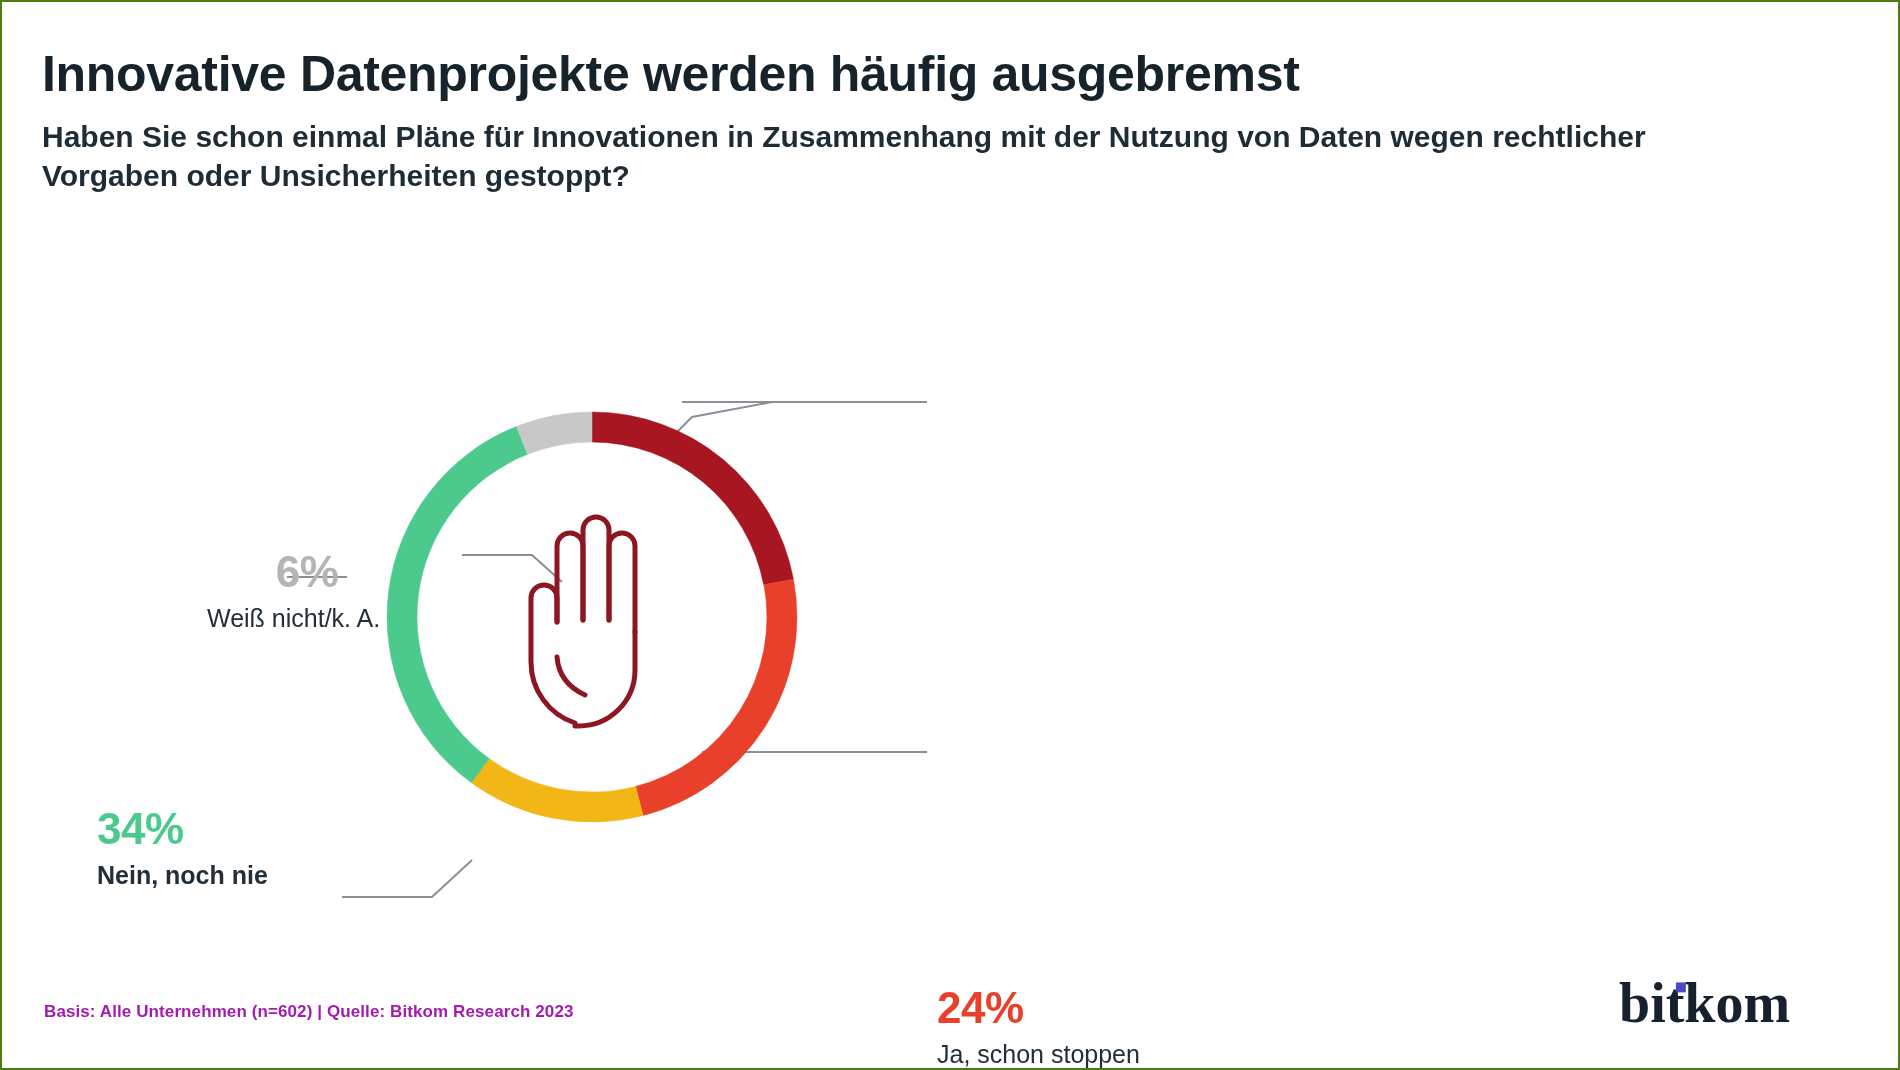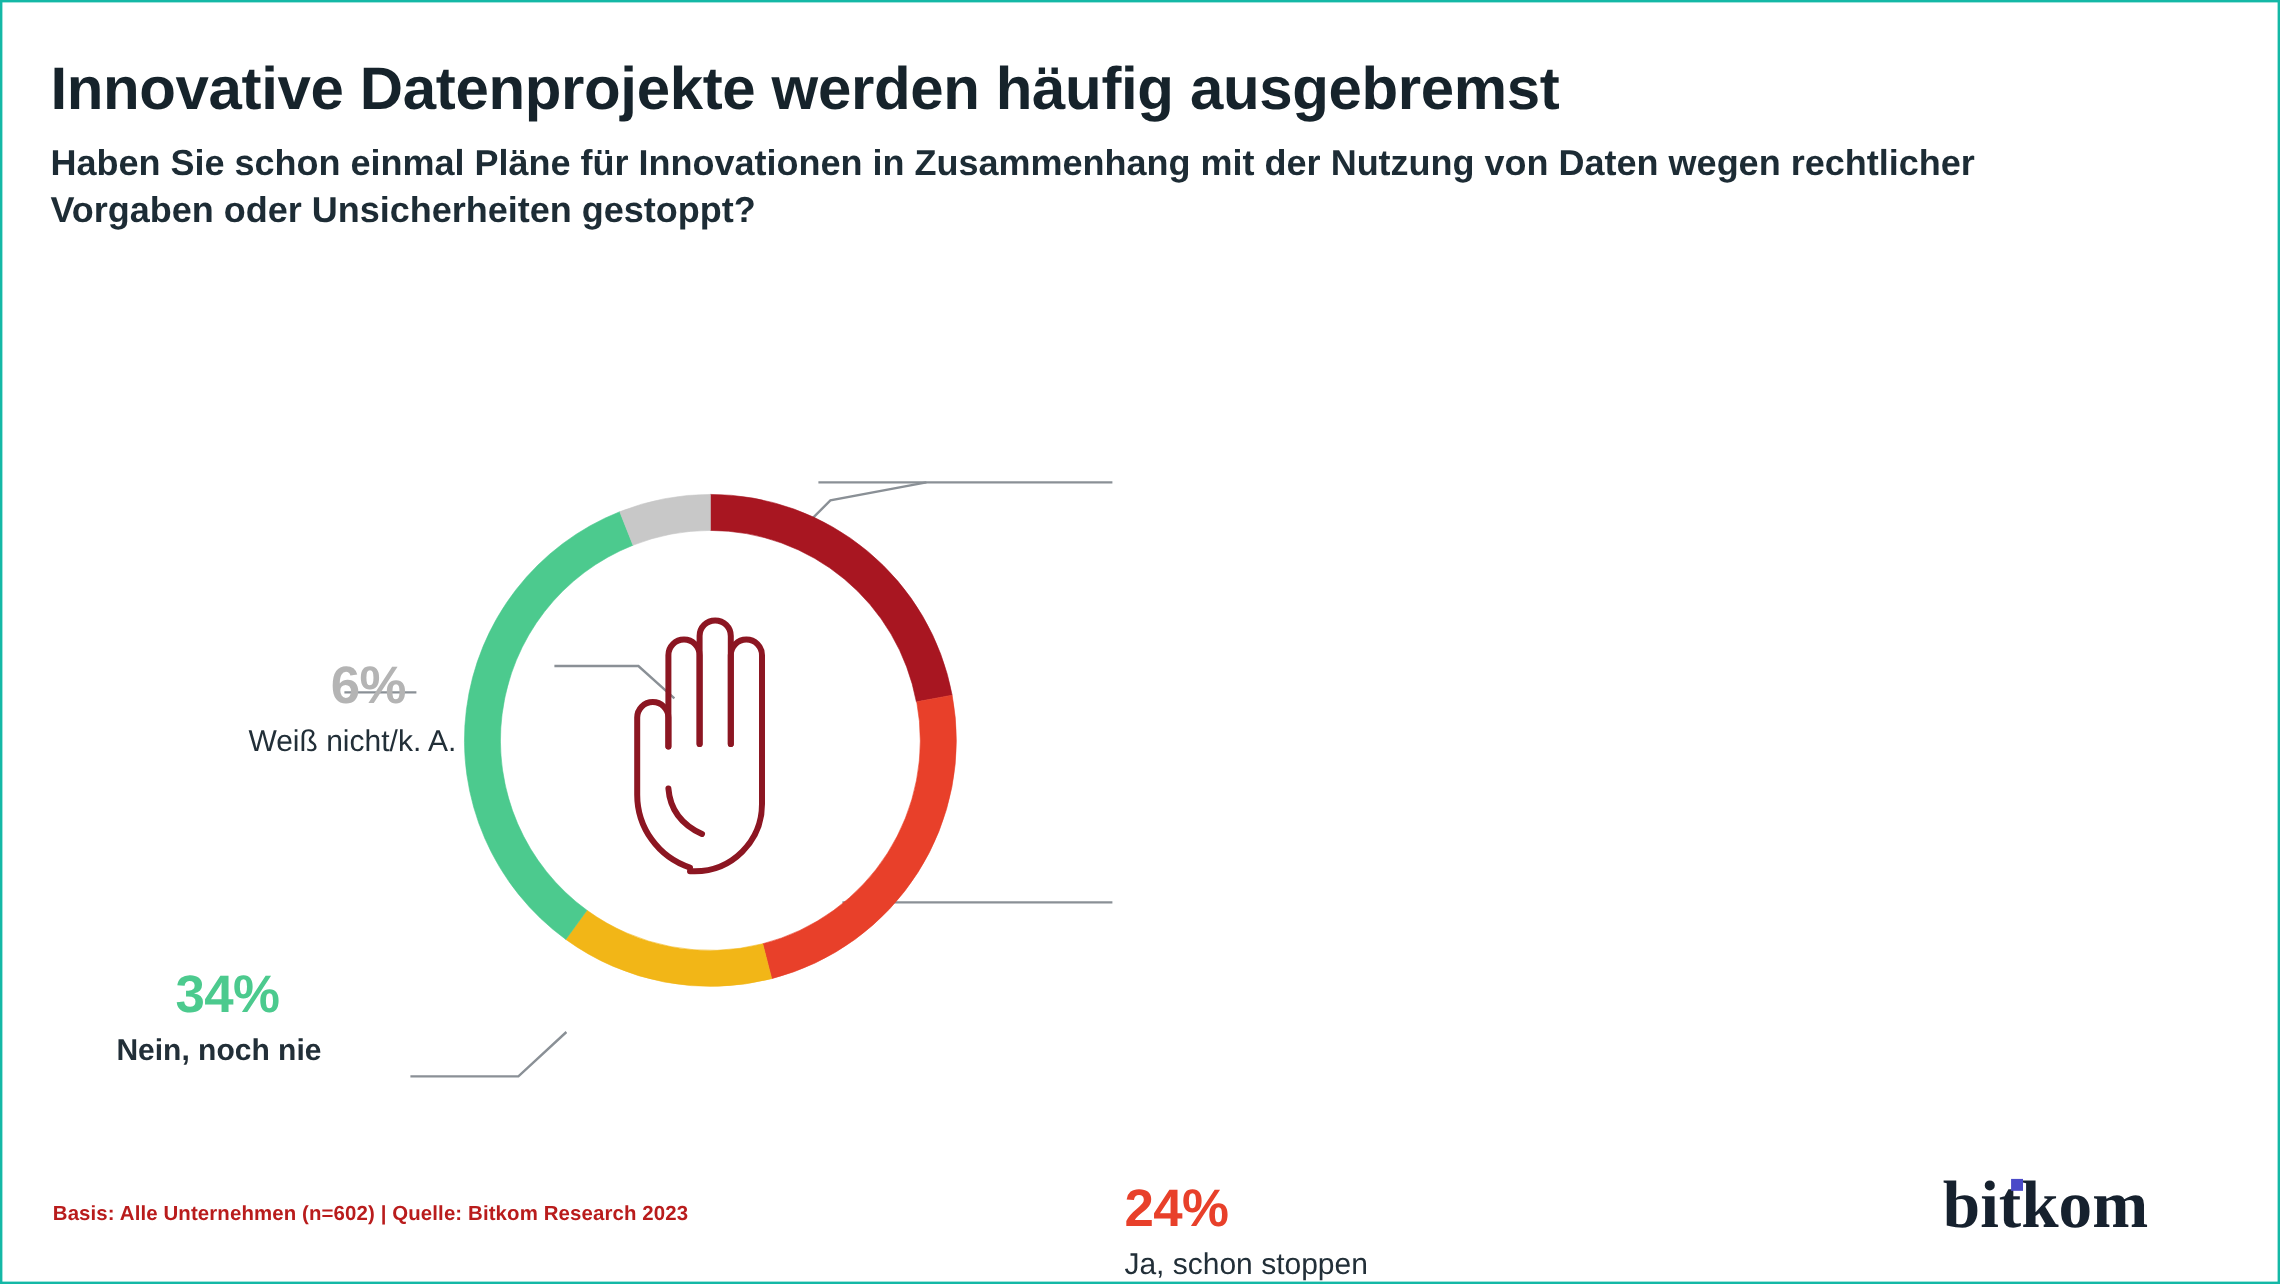--- a/index.html
+++ b/index.html
@@ -19,7 +19,7 @@
     position: absolute;
     inset: 0;
     background: #ffffff;
-    border: 2px solid #14b8a6;
+    border: 2px solid #4d7c0f;
     box-sizing: border-box;
   }
 

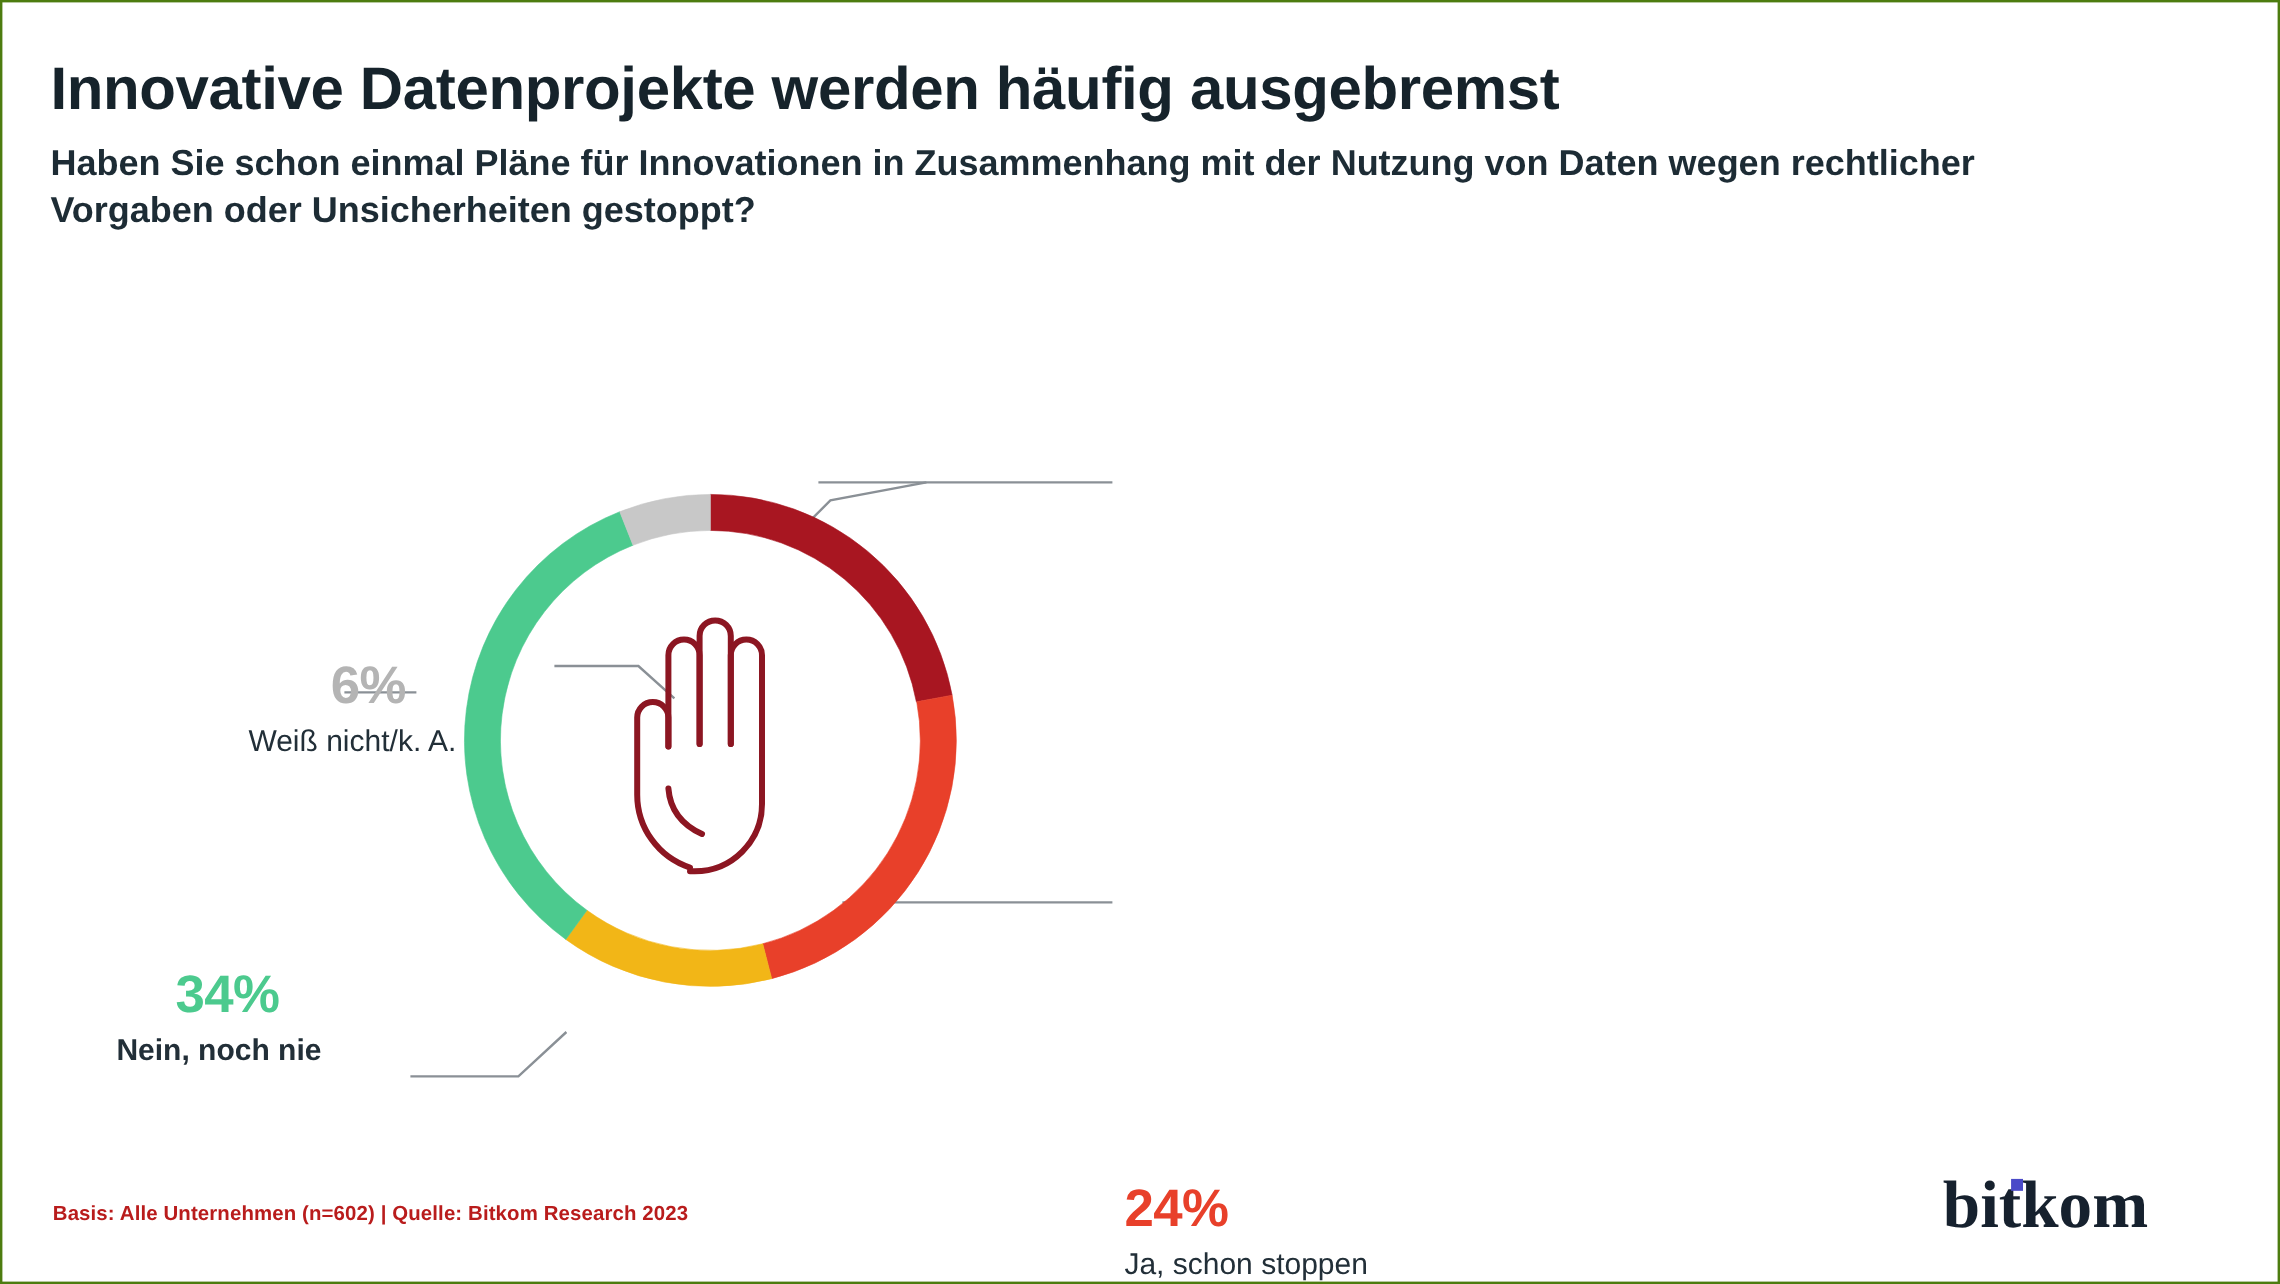--- a/index.html
+++ b/index.html
@@ -104,7 +104,7 @@
   #co-ja-haeufig   { left: 935px; top: 346px; }
   #co-ja-mehrfach  { left: 935px; top: 690px; margin-top: 44px; }
   #co-nein         { left: 95px;  top: 555px; }
-  #co-nein .pct    { text-align: center; width: 185px; }
+  #co-nein .pct    { text-align: left; width: 185px; }
   #co-nein .lbl    { text-align: left; font-weight: bold; }
 
   .leaders {

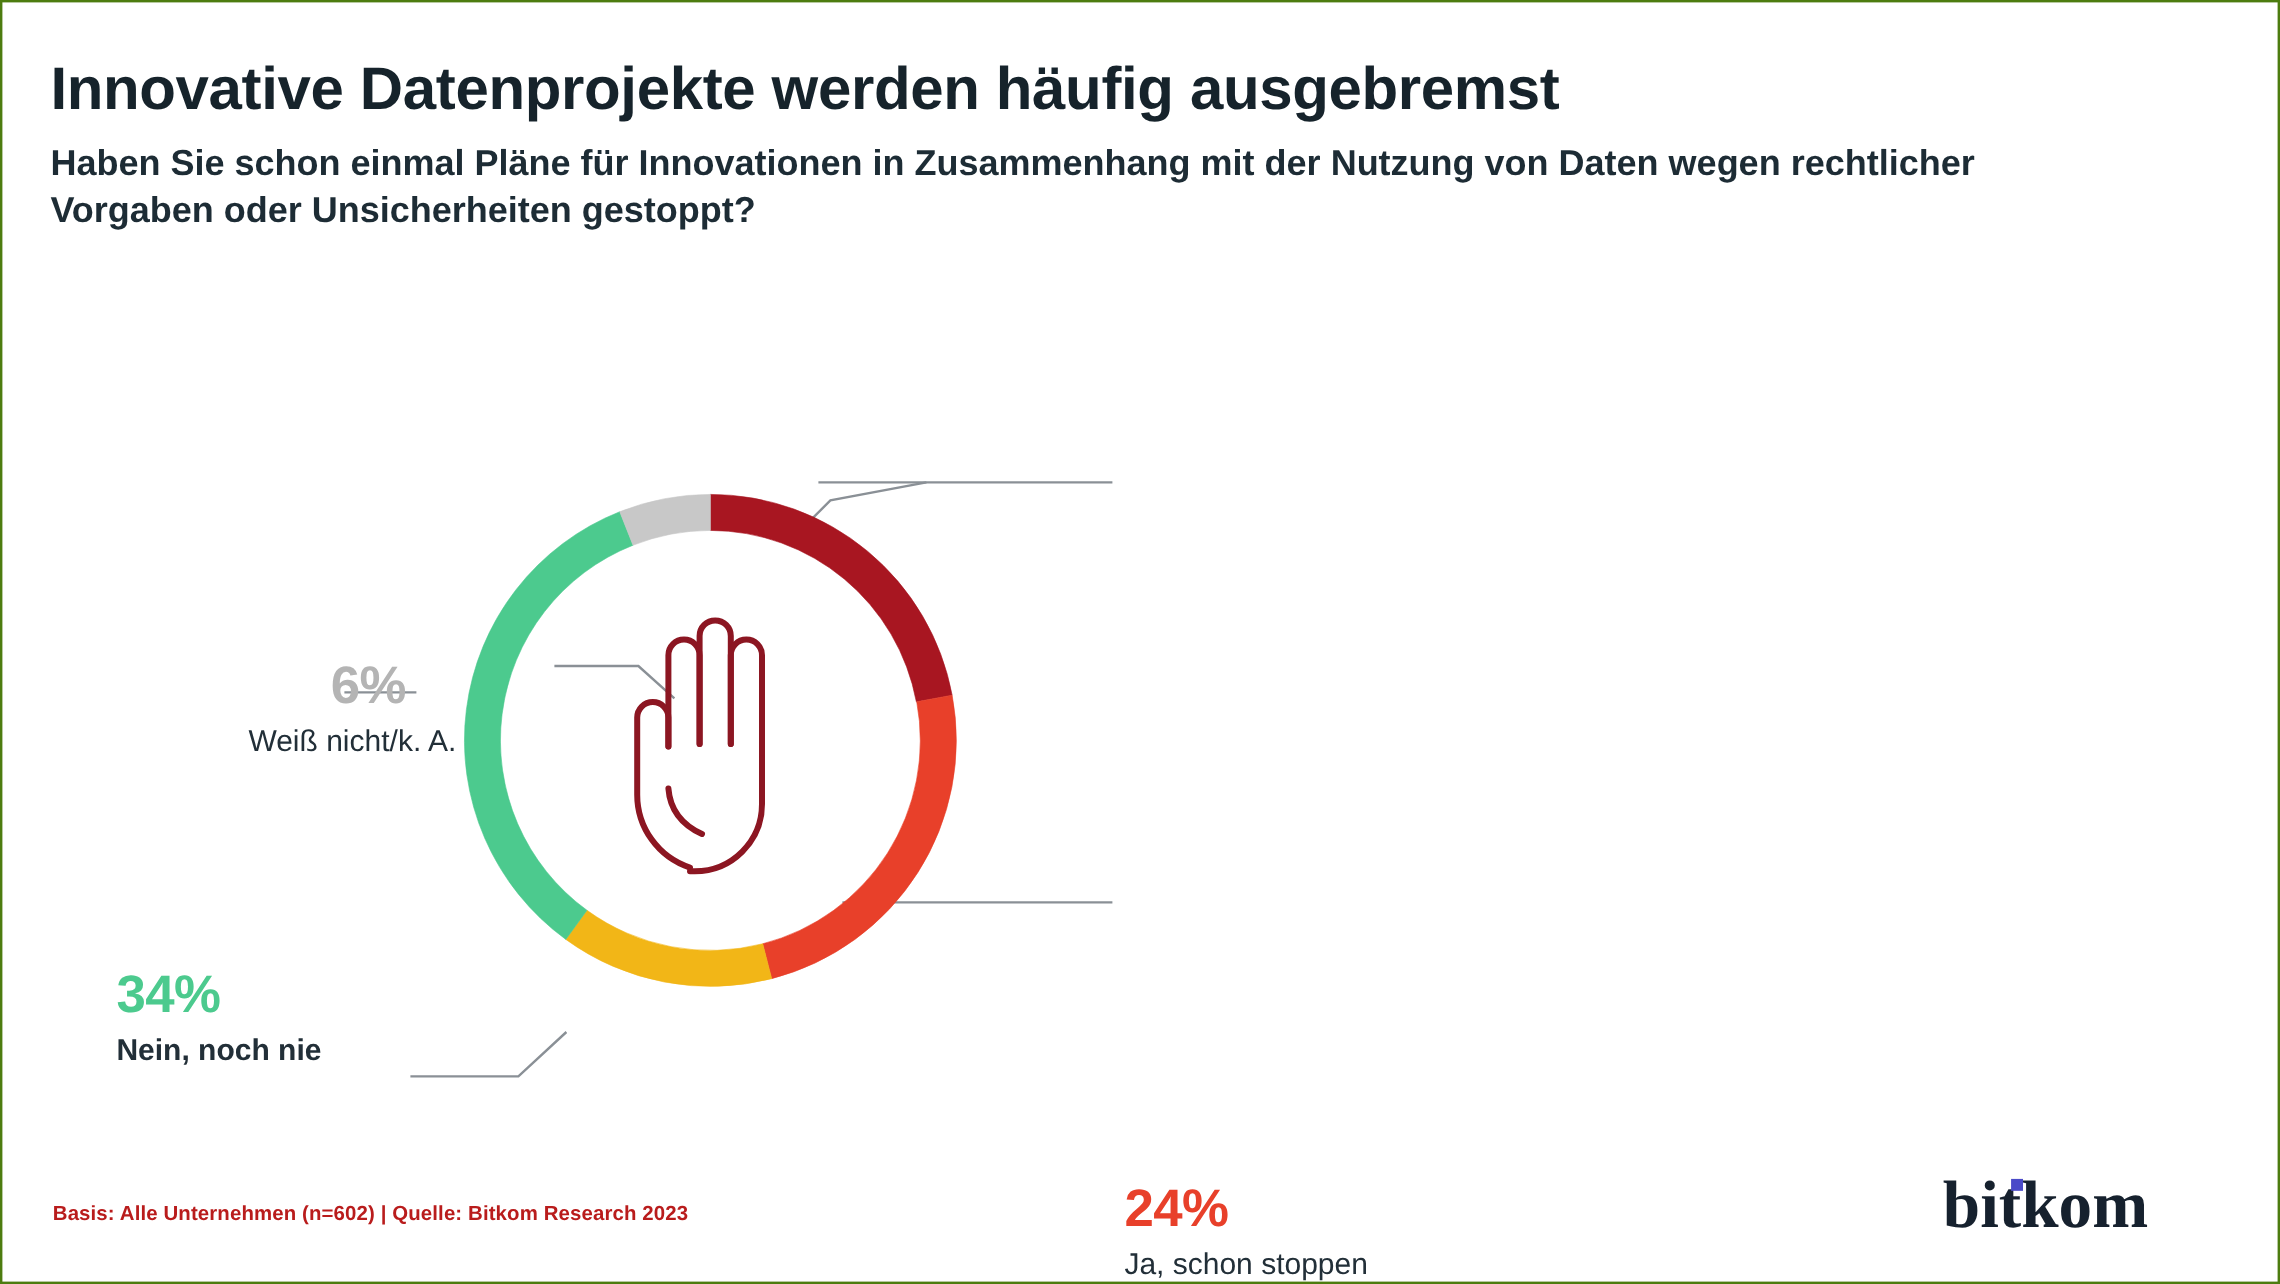--- a/index.html
+++ b/index.html
@@ -151,7 +151,7 @@
     top: 1000px;
     font-size: 17px;
     font-weight: 600;
-    color: #b91c1c;
+    color: #a21caf;
     letter-spacing: 0.1px;
     text-align: center;
   }

